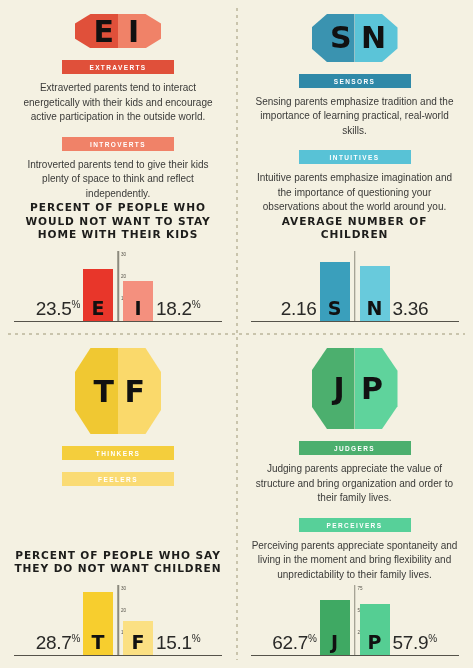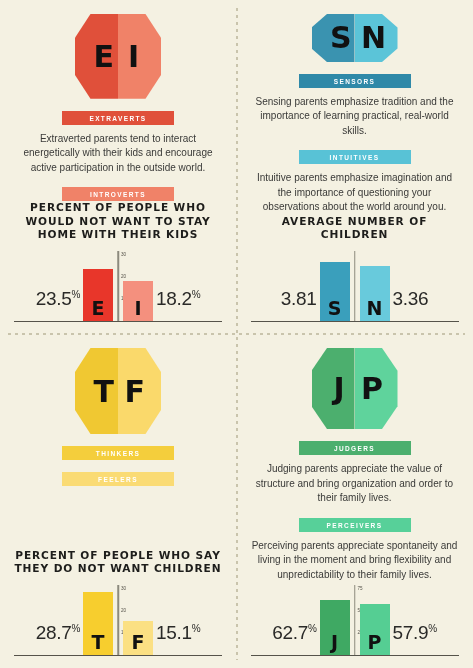--- a/index.html
+++ b/index.html
@@ -170,6 +170,7 @@
       <div class="badge" style="background: rgb(224, 80, 58);">EXTRAVERTS</div>
       <div class="desc">Extraverted parents tend to interact energetically with their kids and encourage active participation in the outside world.</div>
       <div class="badge" style="background: rgb(240, 130, 104);">INTROVERTS</div>
+      <div class="desc">Introverted parents tend to give their kids plenty of space to think and reflect independently.</div>
       <div class="stat">
         <div class="stat-title">PERCENT OF PEOPLE WHO WOULD NOT WANT TO STAY HOME WITH THEIR KIDS</div>
         <div class="chart">

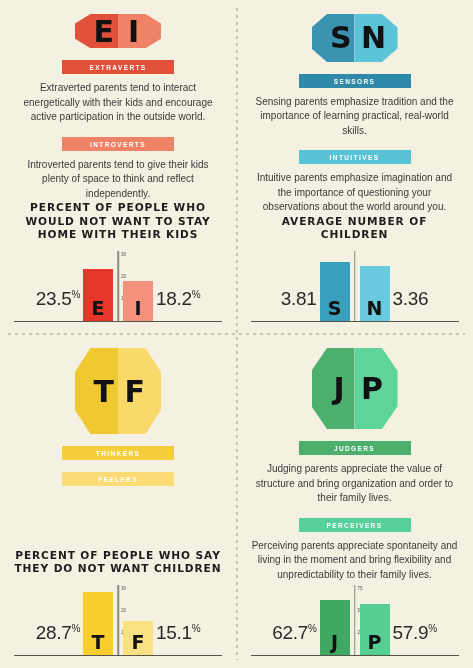--- a/index.html
+++ b/index.html
@@ -138,7 +138,7 @@
     line-height: 1;
   }
   .value {
-    position: absolute; bottom: 12px;
+    position: absolute; bottom: 2px;
     font-size: 19px; color: #2A2A28;
     font-family: "Liberation Sans", sans-serif;
     white-space: nowrap;

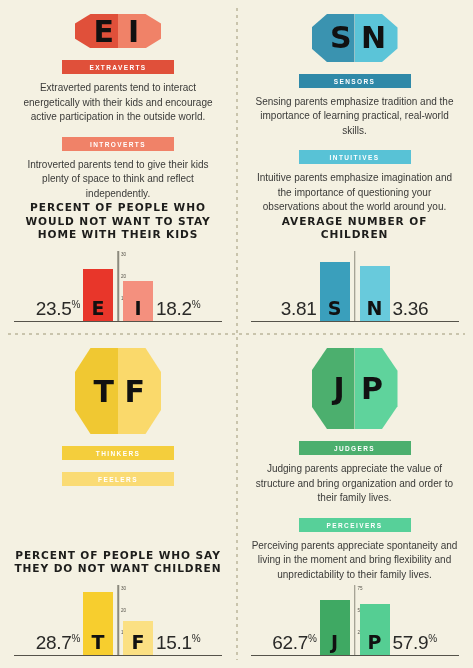--- a/index.html
+++ b/index.html
@@ -212,7 +212,7 @@
             <div class="bar left" style="height: 58.1538px; background: rgb(58, 159, 188);">
               <div class="bar-letter">S</div>
             </div>
-            <div class="value lv">3.81</div>
+            <div class="value lv">2.16</div>
             <div class="bar right" style="height: 54.9231px; background: rgb(104, 202, 220);">
               <div class="bar-letter">N</div>
             </div>

